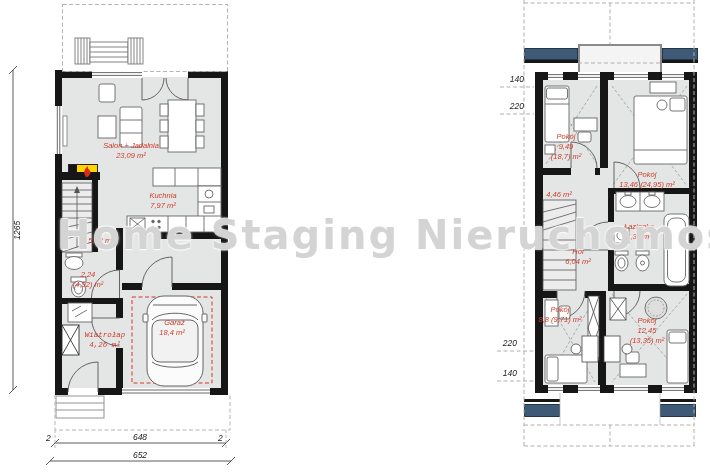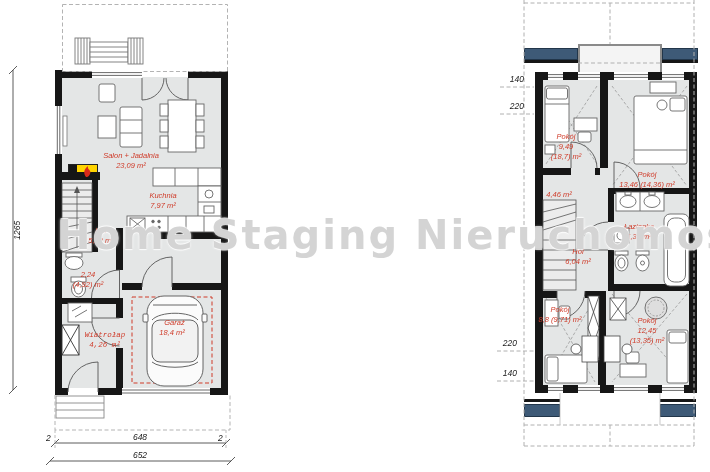--- a/index.html
+++ b/index.html
@@ -385,7 +385,7 @@
     </g>
   </svg>
 
-  <div class="rlabel" style="left:131px;top:151px;">
+  <div class="rlabel" style="left:131px;top:141px;">
     <span>Salon + Jadalnia</span>
     <span>23,09 m²</span>
   </div>

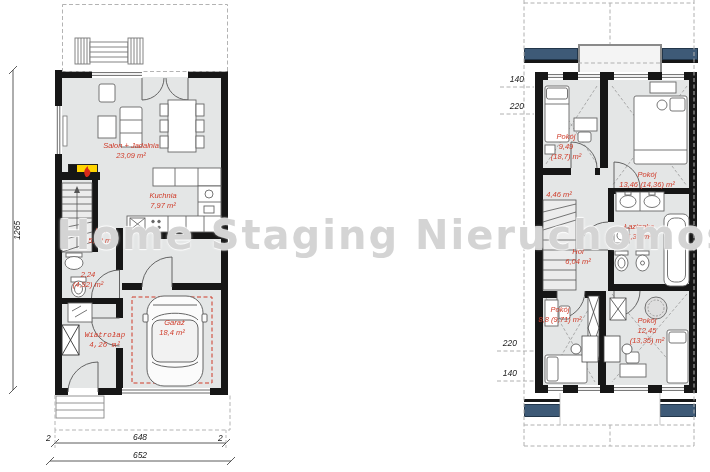--- a/index.html
+++ b/index.html
@@ -417,7 +417,7 @@
   </div>
   <div class="rlabel" style="left:647px;top:170px;">
     <span>Pokój</span>
-    <span>13,46 (14,36) m²</span>
+    <span>13,46 (24,95) m²</span>
   </div>
   <div class="rlabel" style="left:559px;top:190px;">
     <span>4,46 m²</span>

